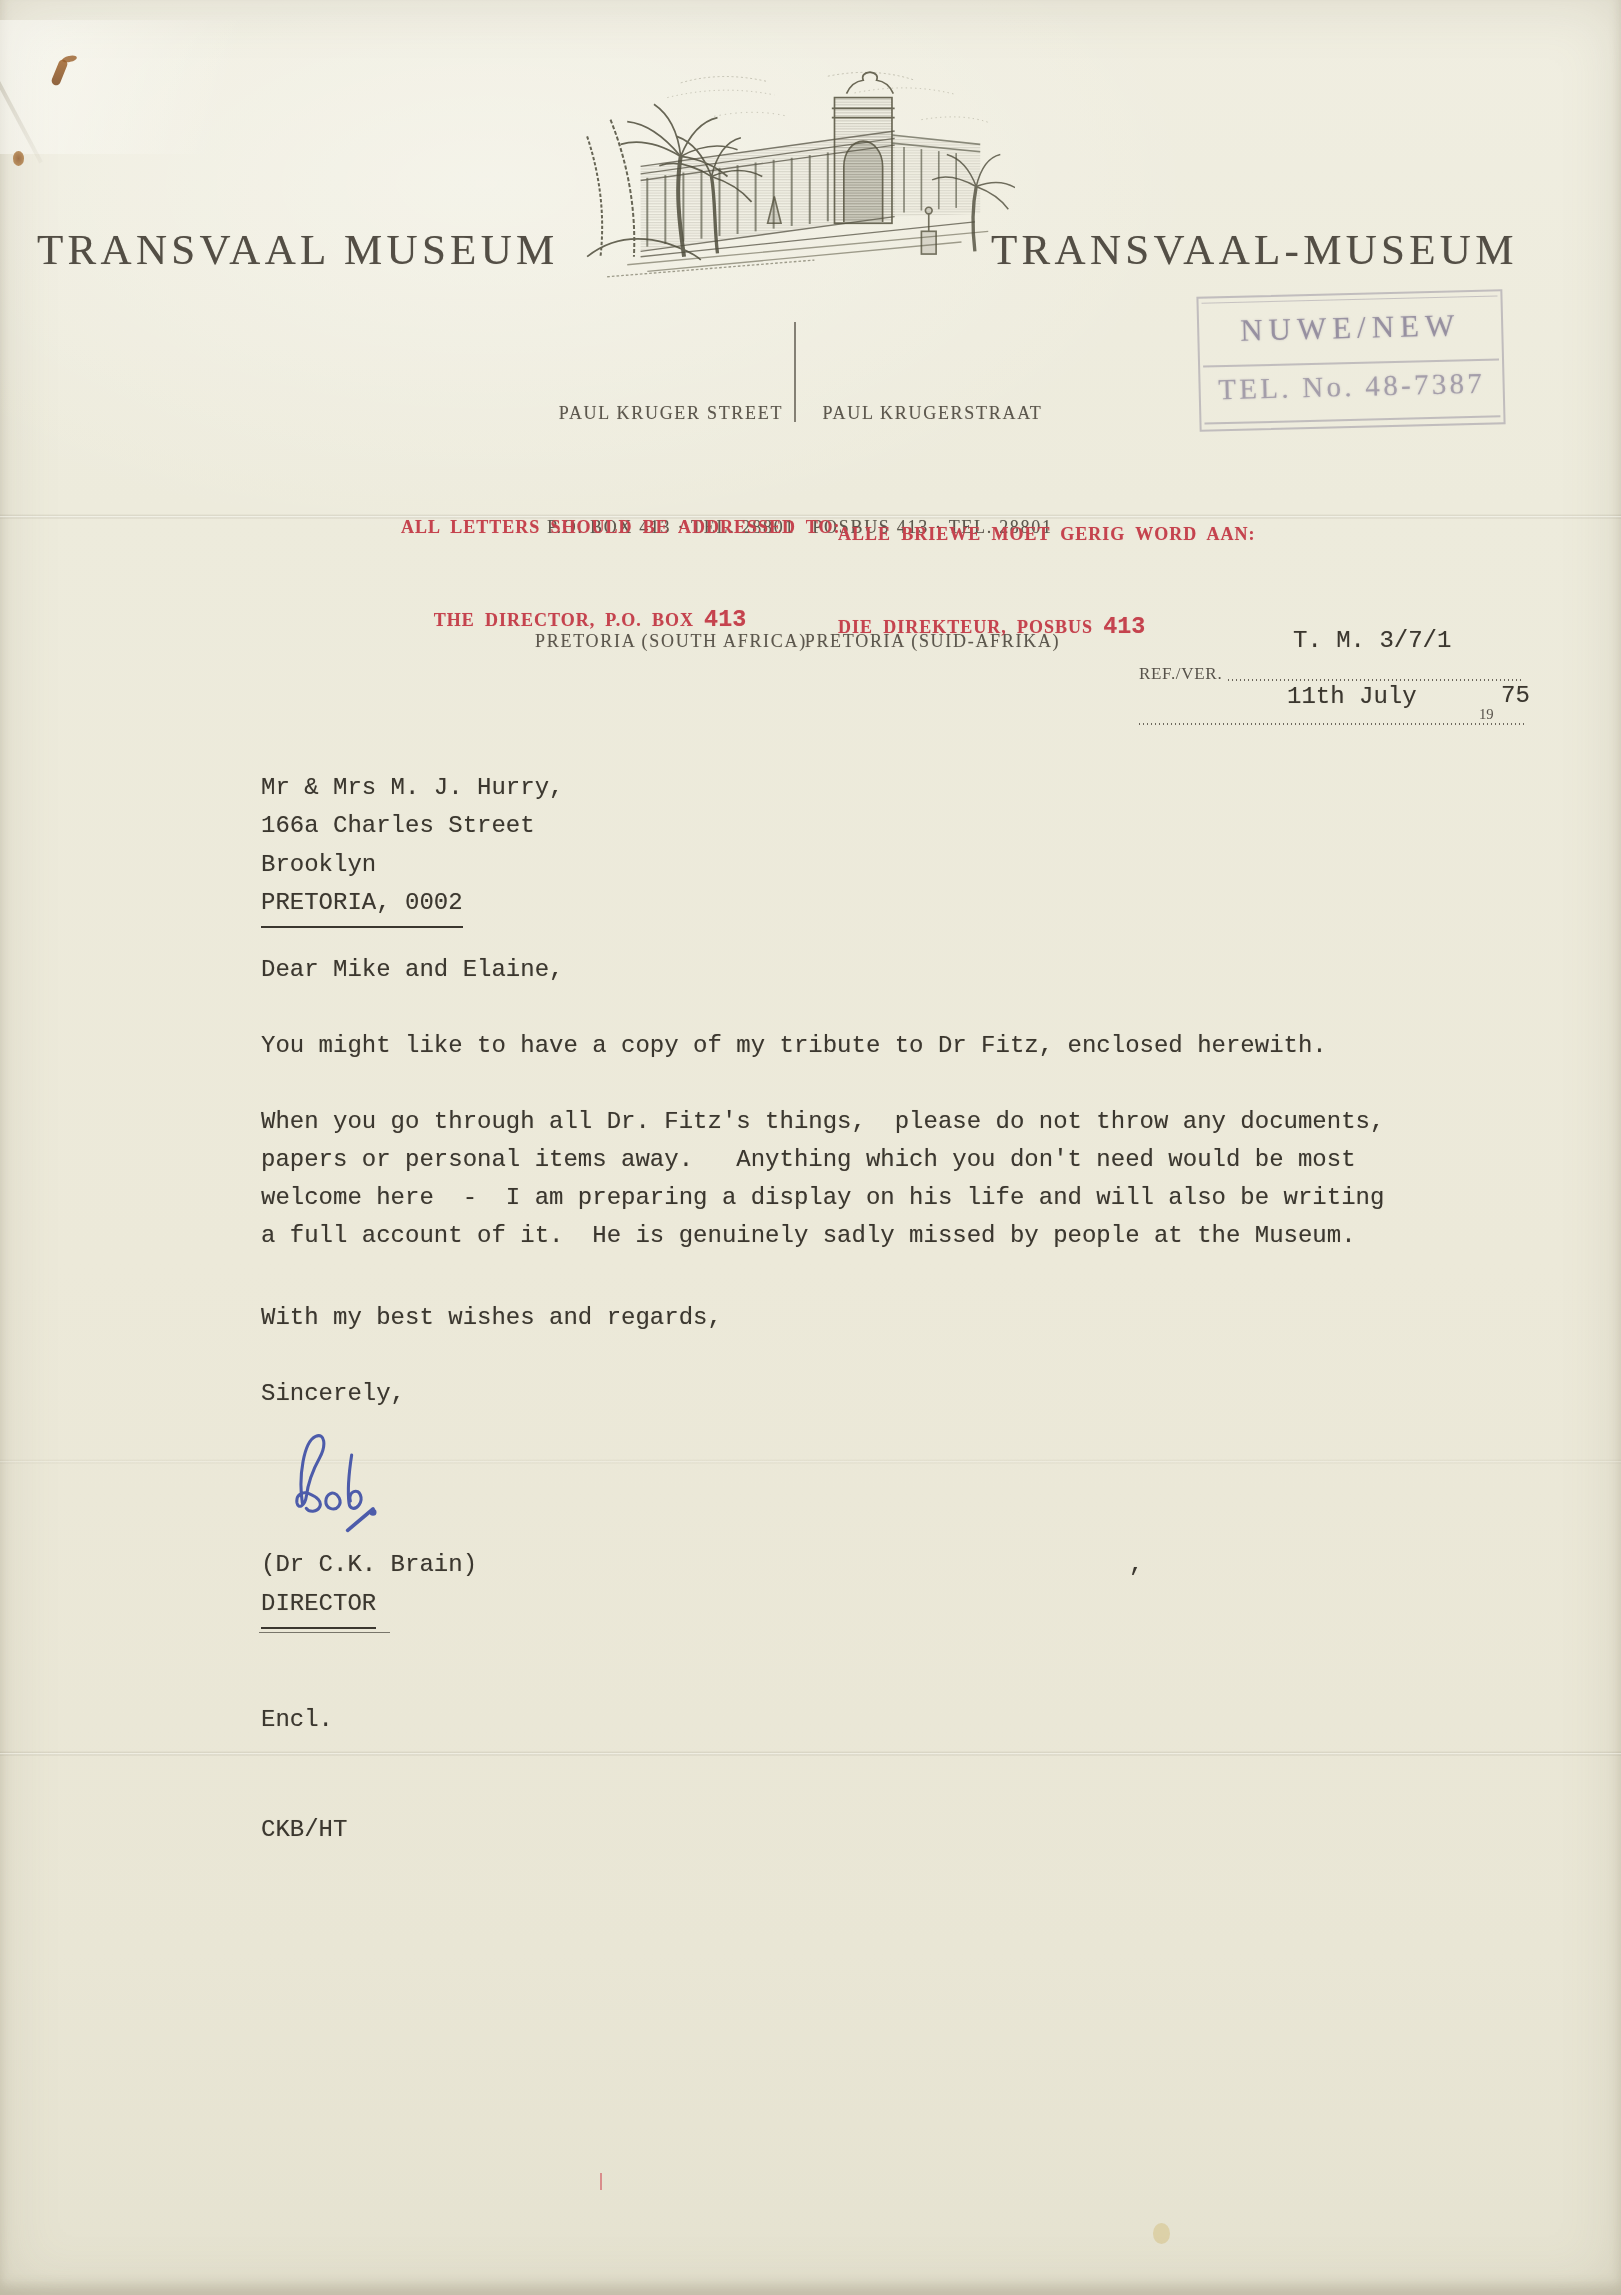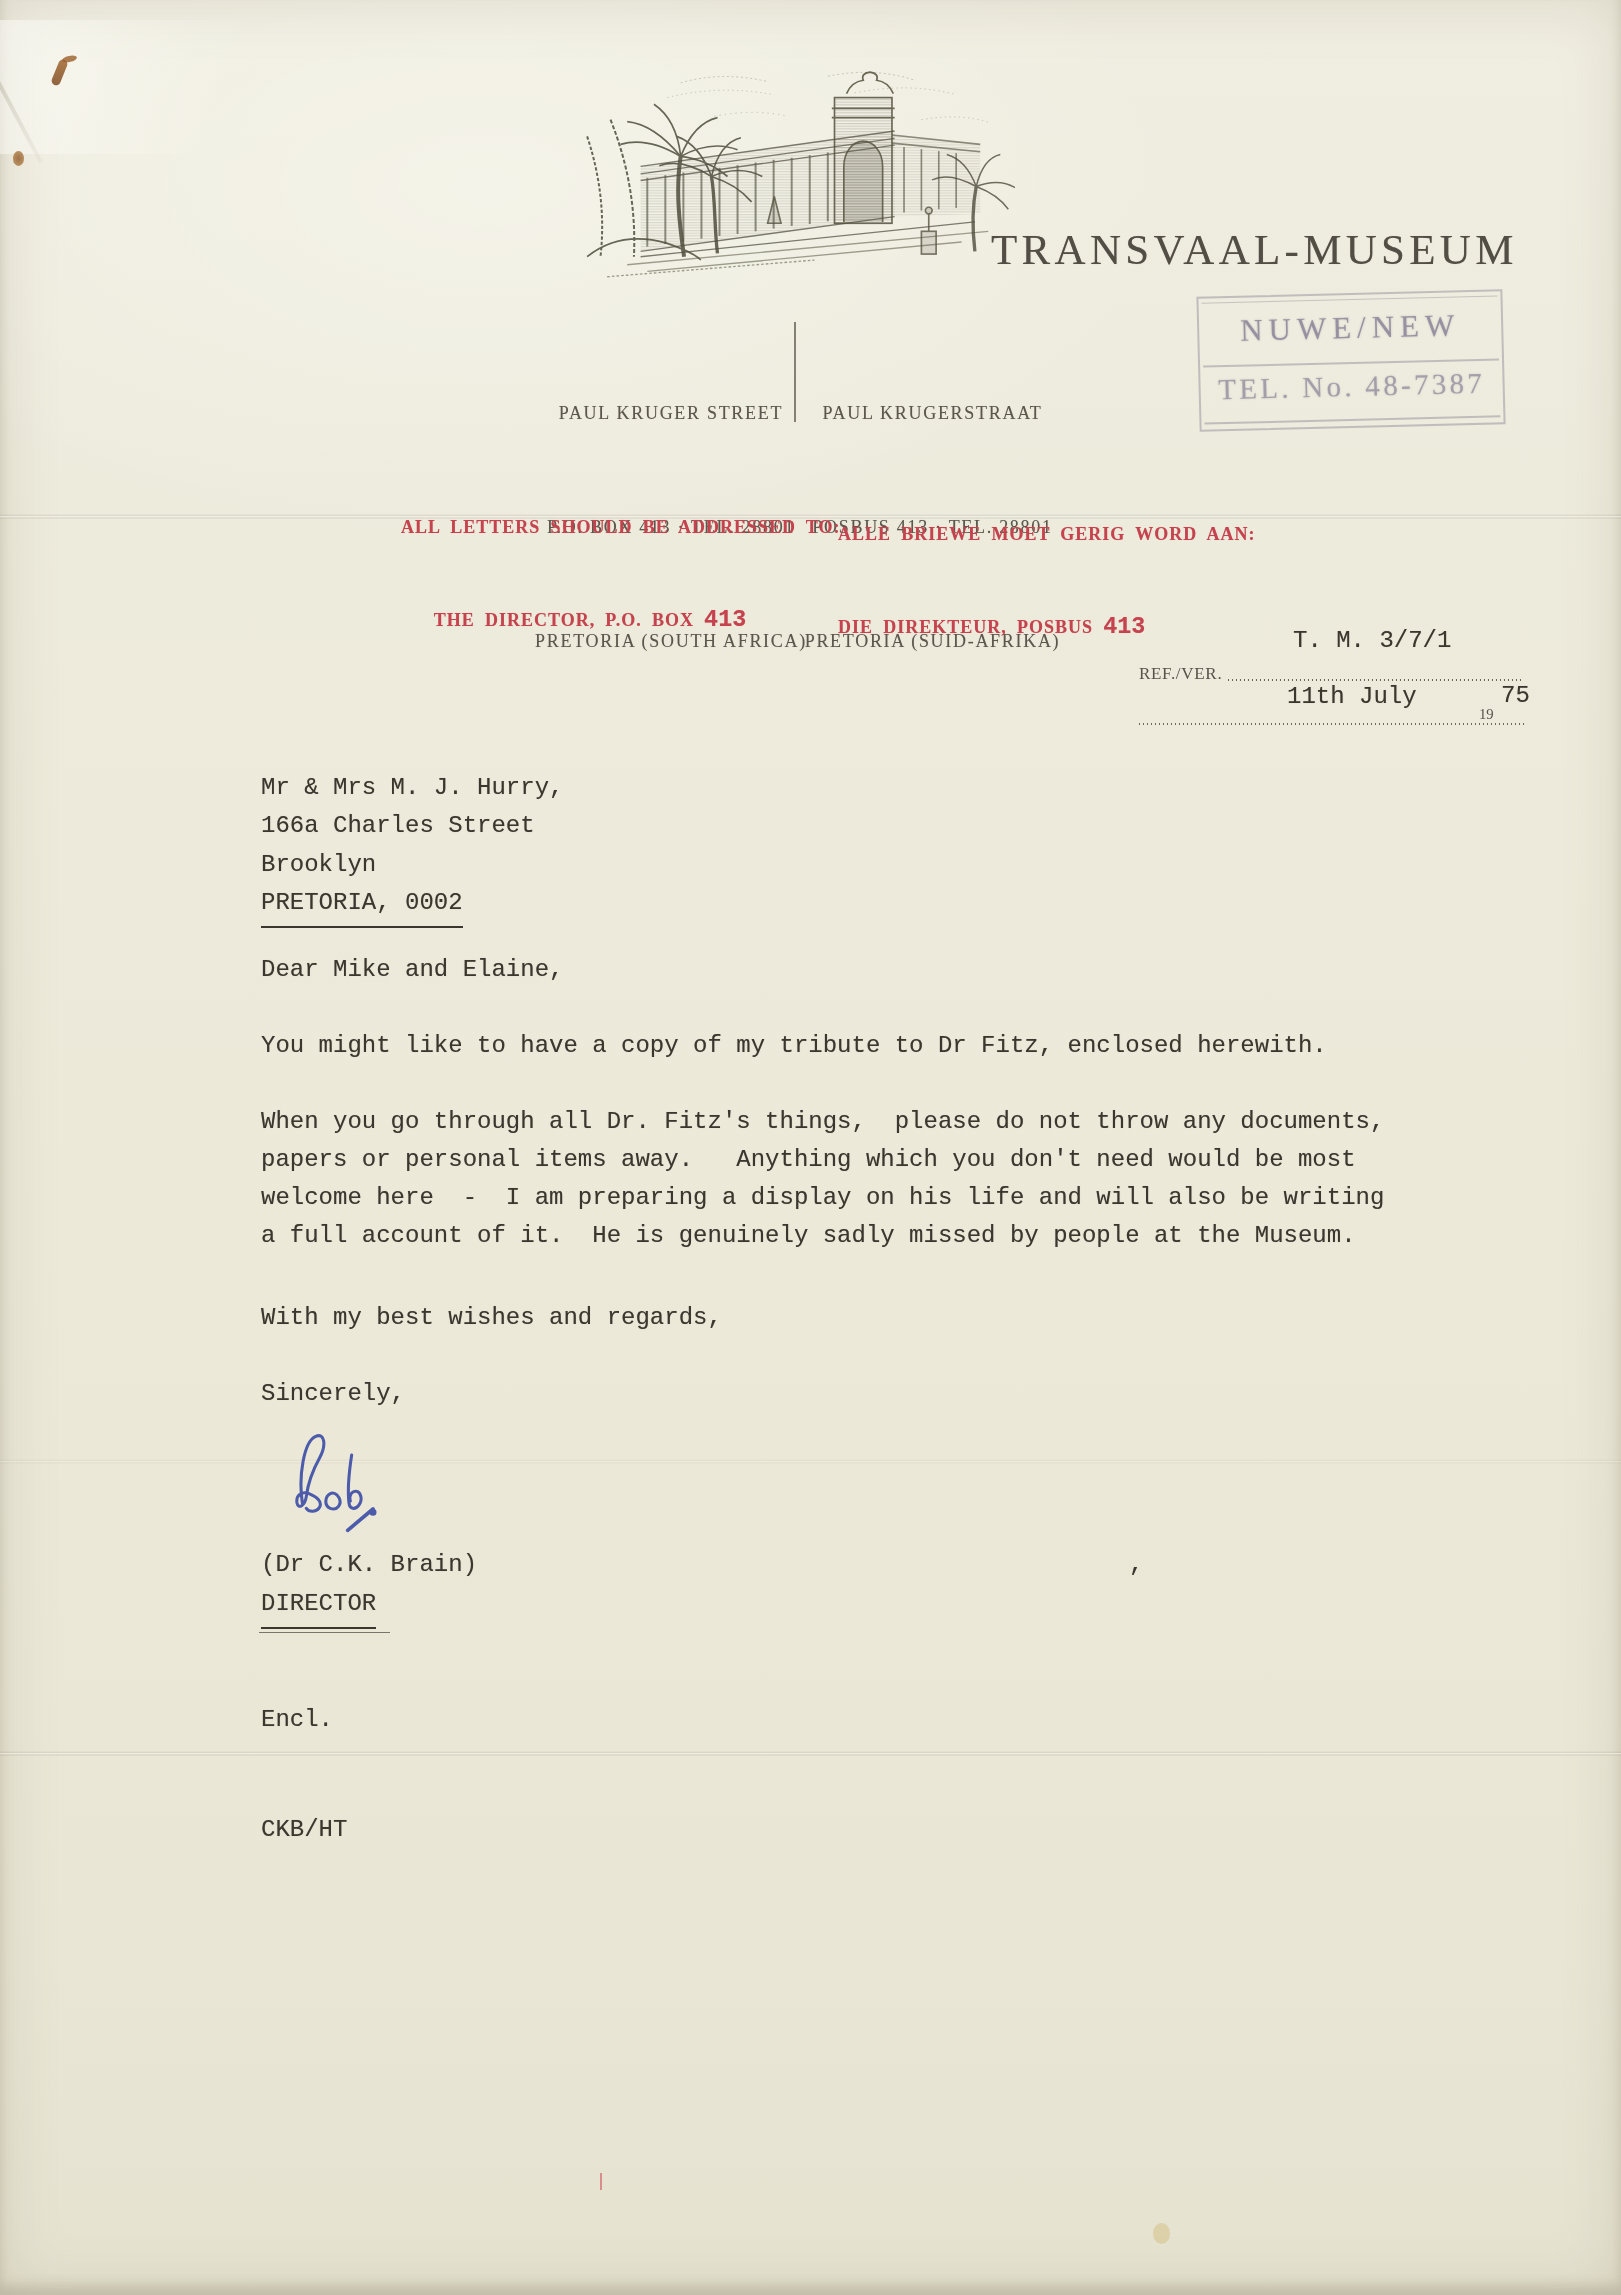--- a/index.html
+++ b/index.html
@@ -78,6 +78,7 @@
   <div class="red-tick"></div>
   <div class="yellow-spot"></div>
 
+  <div class="mus-title" style="left:37px;top:225px;">TRANSVAAL MUSEUM</div>
   <div class="mus-title" style="left:991px;top:225px;">TRANSVAAL-MUSEUM</div>
 
   <div class="abs" style="left:547px;top:56px;width:468px;height:249px;">

